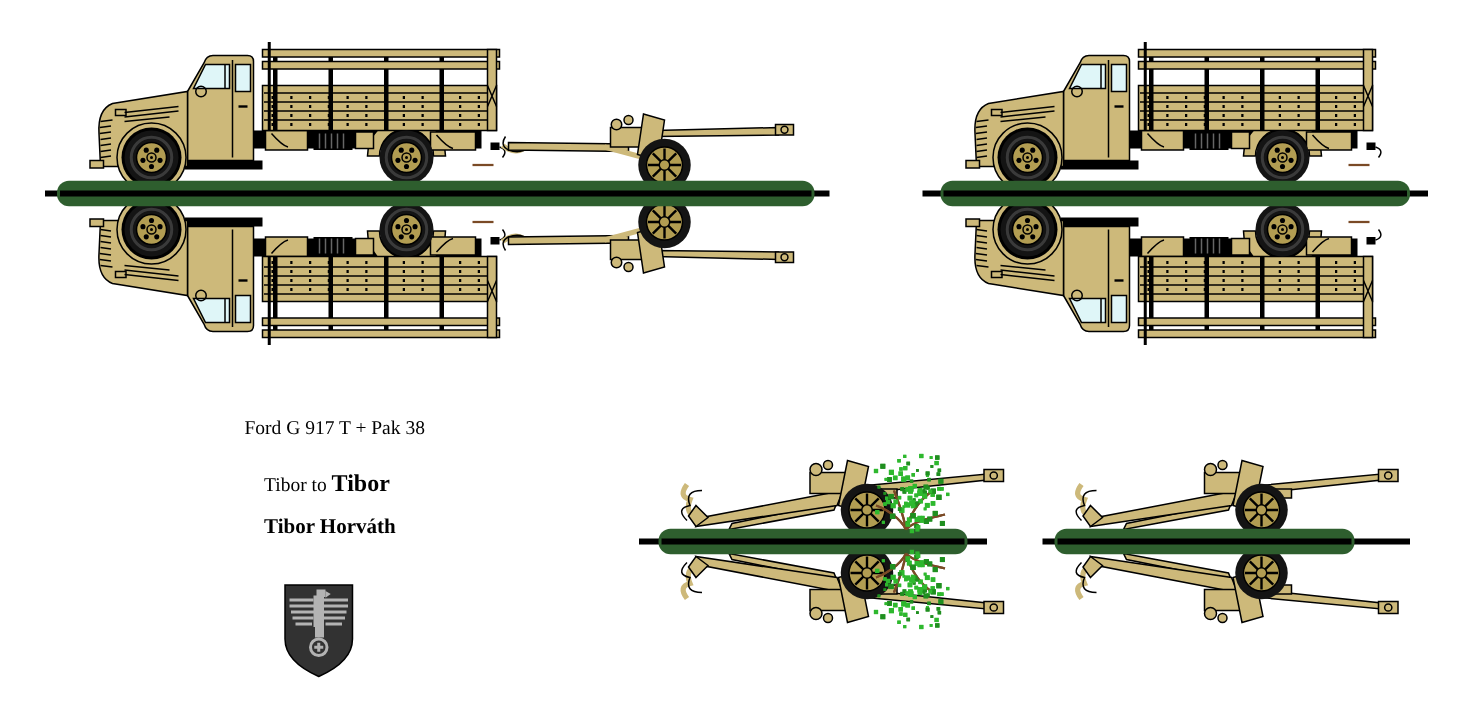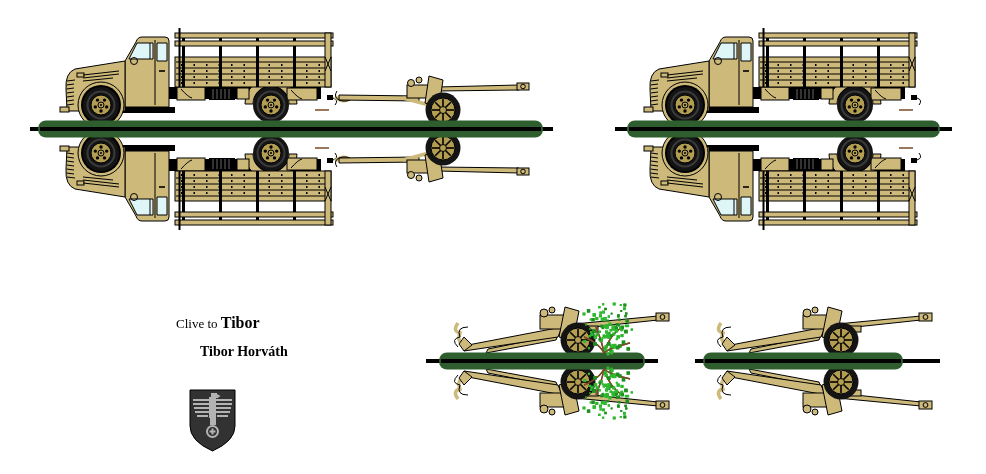--- a/index.html
+++ b/index.html
@@ -324,6 +324,7 @@
     </g>
   </svg>
 
+  <div class="txt" id="title">Ford G 917 T + Pak 38</div>
   <div class="txt" id="thanks"><span>Clive to </span><span class="big">Tibor</span></div>
   <div class="txt" id="author">Tibor Horváth</div>
 

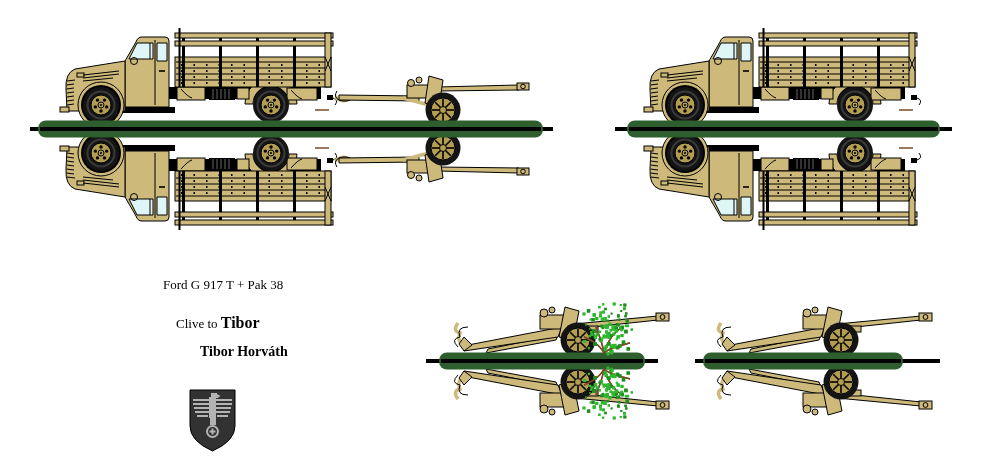--- a/index.html
+++ b/index.html
@@ -325,7 +325,7 @@
   </svg>
 
   <div class="txt" id="title">Ford G 917 T + Pak 38</div>
-  <div class="txt" id="thanks"><span>Clive to </span><span class="big">Tibor</span></div>
+  <div class="txt" id="thanks"><span>Tibor to </span><span class="big">Tibor</span></div>
   <div class="txt" id="author">Tibor Horváth</div>
 
   <svg id="emblem" viewBox="0 0 47 64">

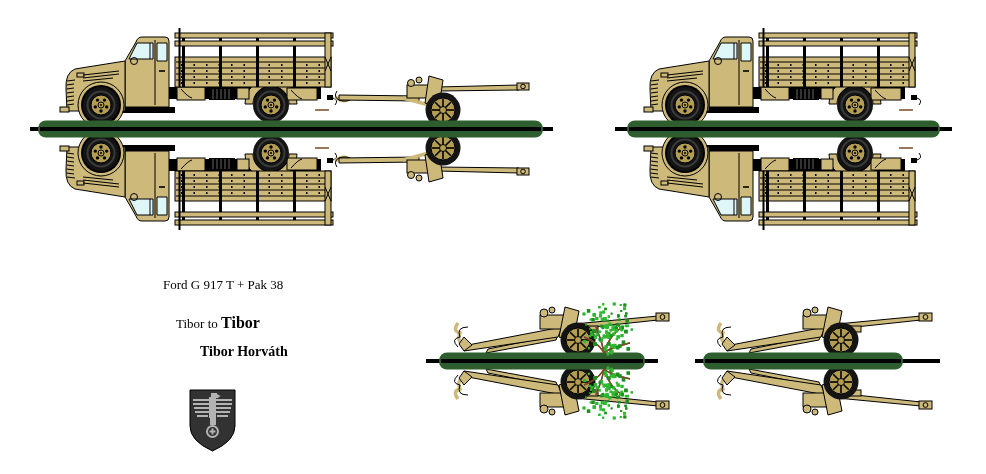--- a/index.html
+++ b/index.html
@@ -21,7 +21,7 @@
   #title{left:163px;top:277px;font-size:13px;}
   #thanks{left:176px;top:314px;font-size:13px;}
   #thanks .big{font-size:16px;font-weight:bold;}
-  #author{left:176px;top:344px;font-size:14px;font-weight:bold;margin-left:24px;}
+  #author{left:176px;top:344px;font-size:14px;font-weight:bold;}
   #emblem{position:absolute;left:189px;top:389px;width:47px;height:64px;}
 </style>
 </head>

